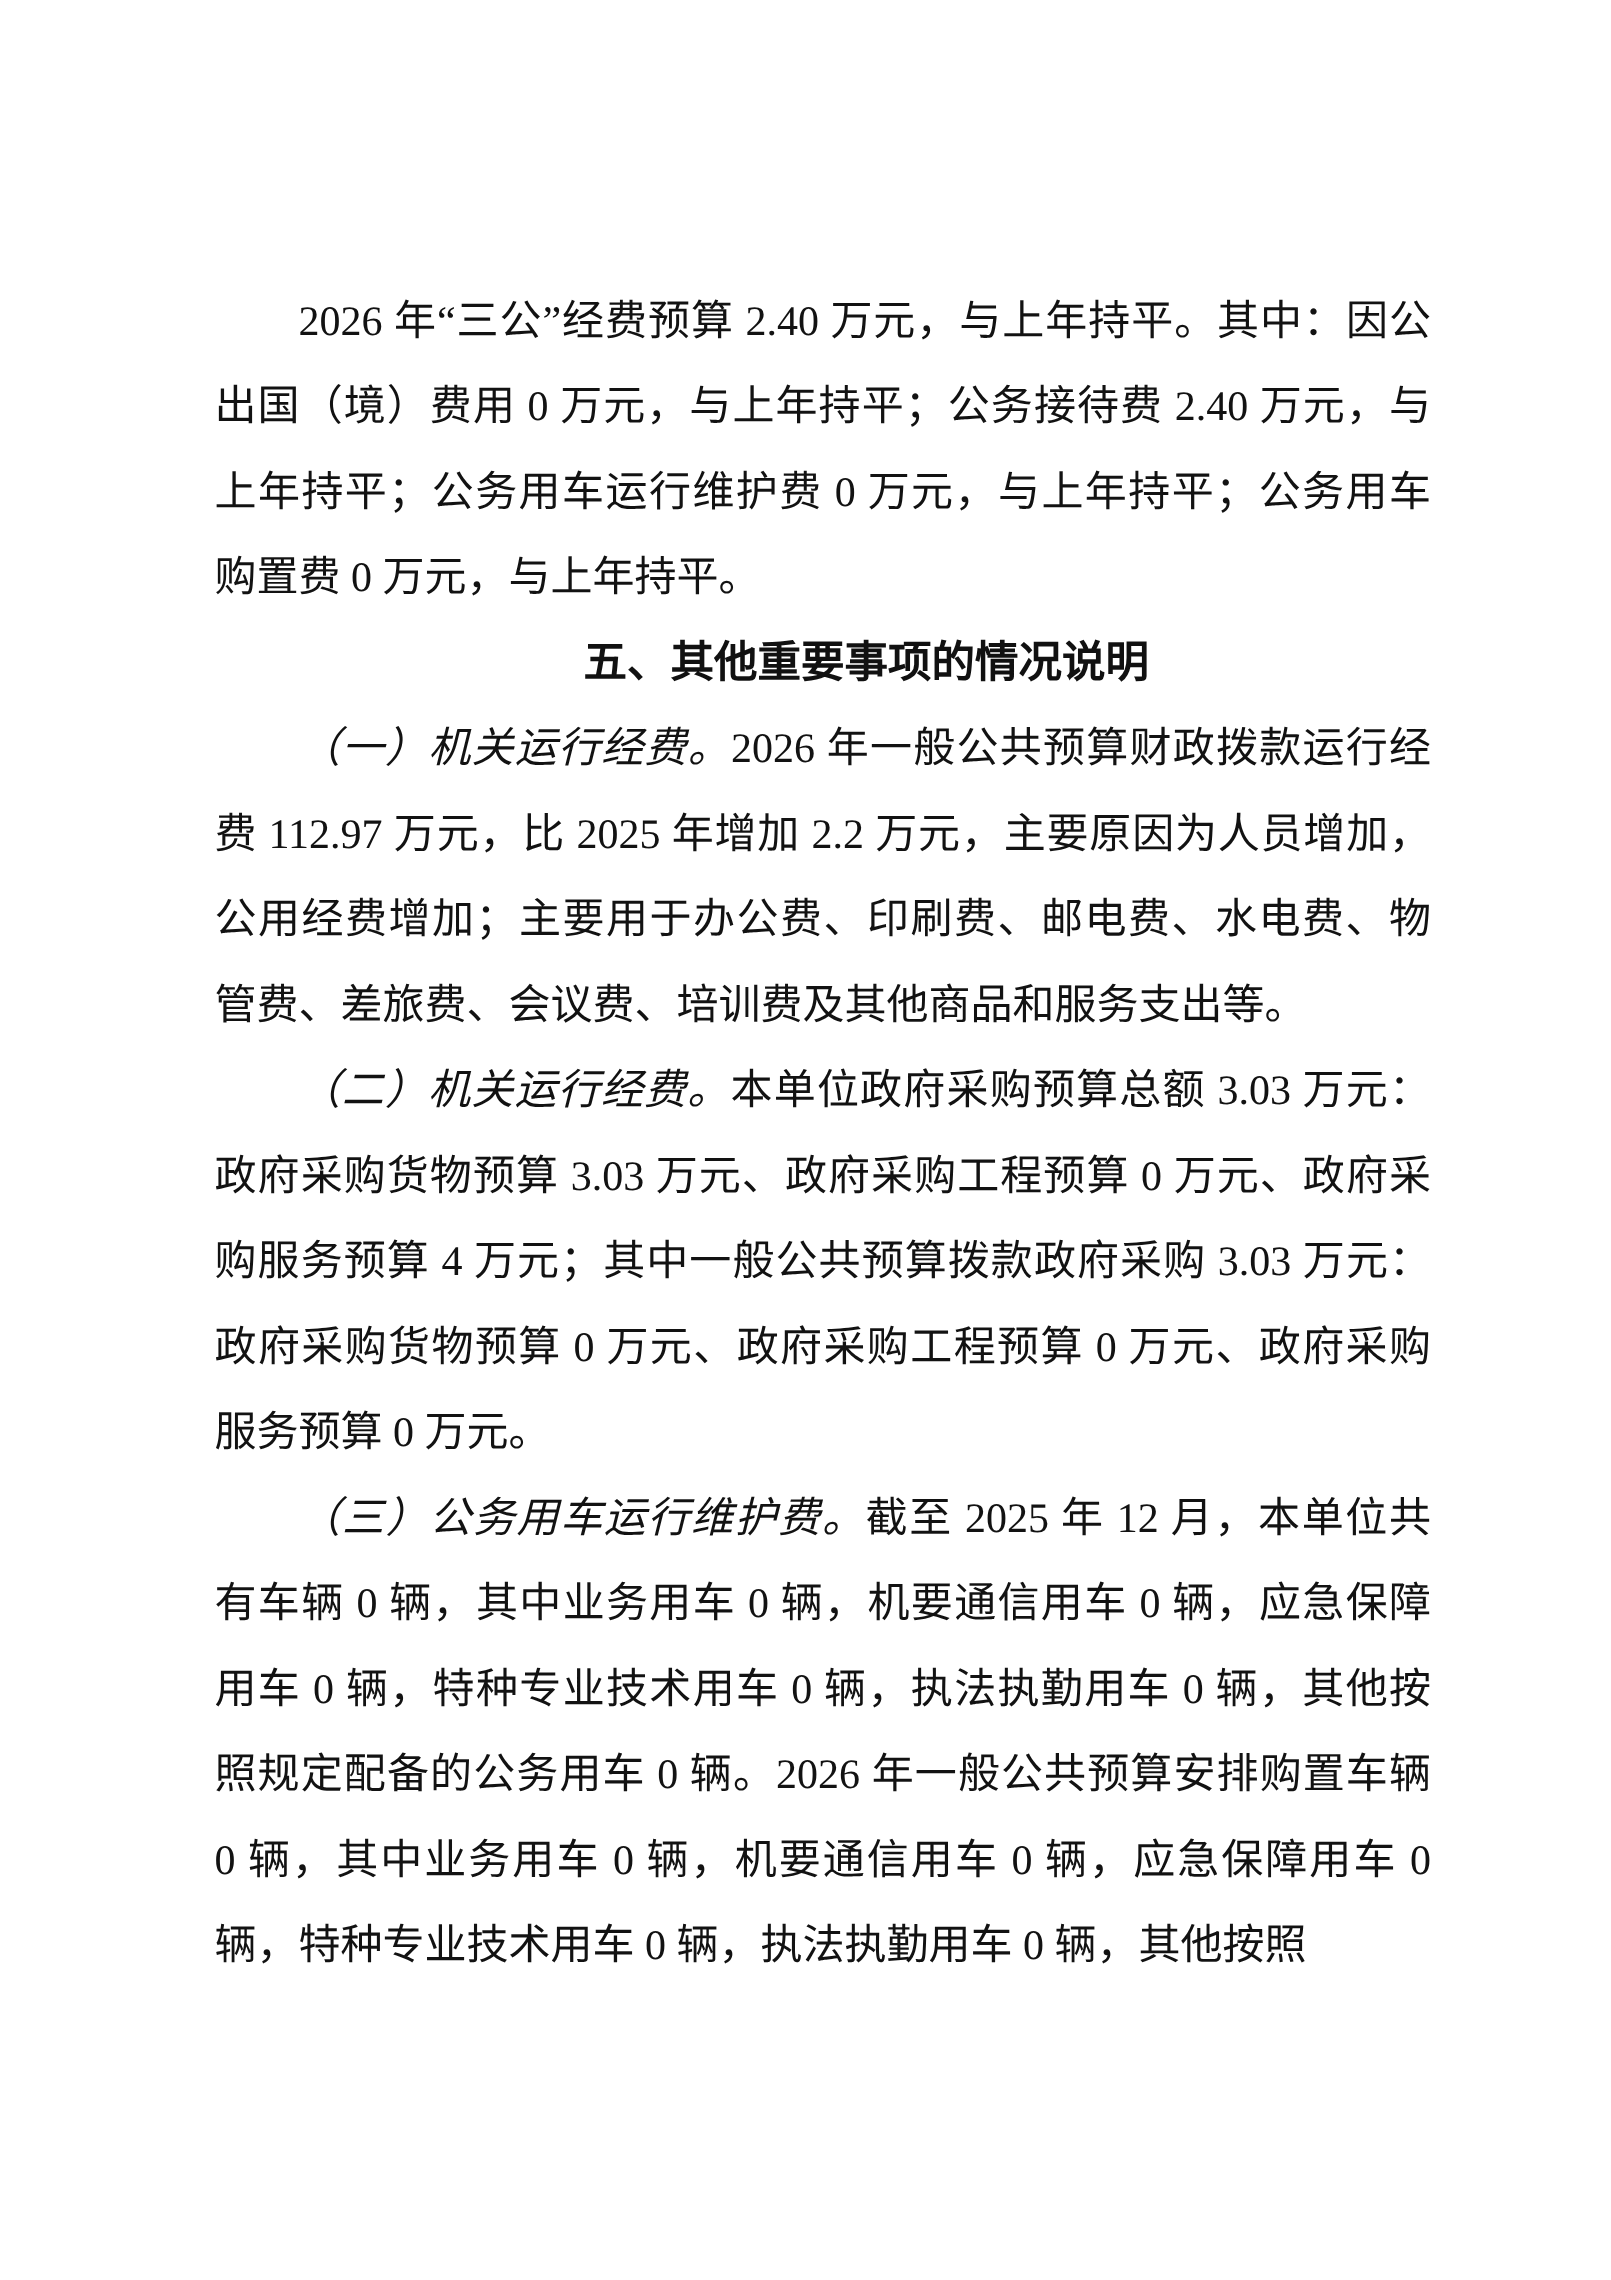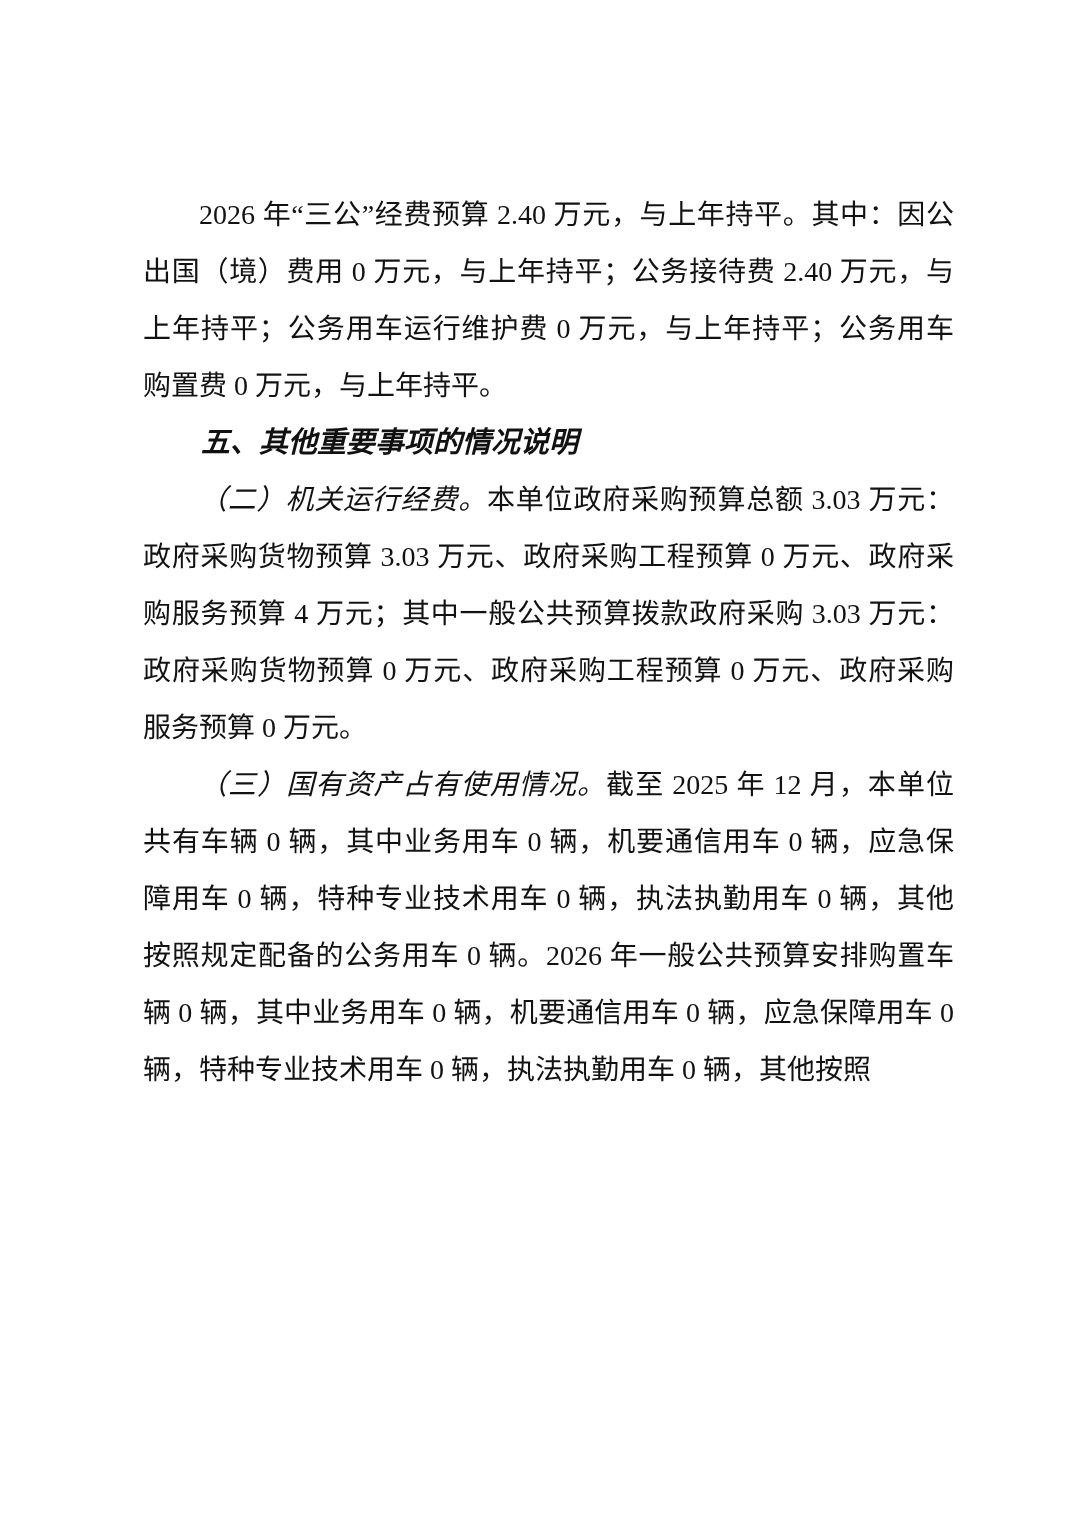--- a/index.html
+++ b/index.html
@@ -36,9 +36,8 @@
     font-size: 29px;
     line-height: 57px;
     text-indent: 2em;
-    text-align: left;
+    text-align: center;
     color: #111111;
-    font-style: italic;
   }
 </style>
 </head>

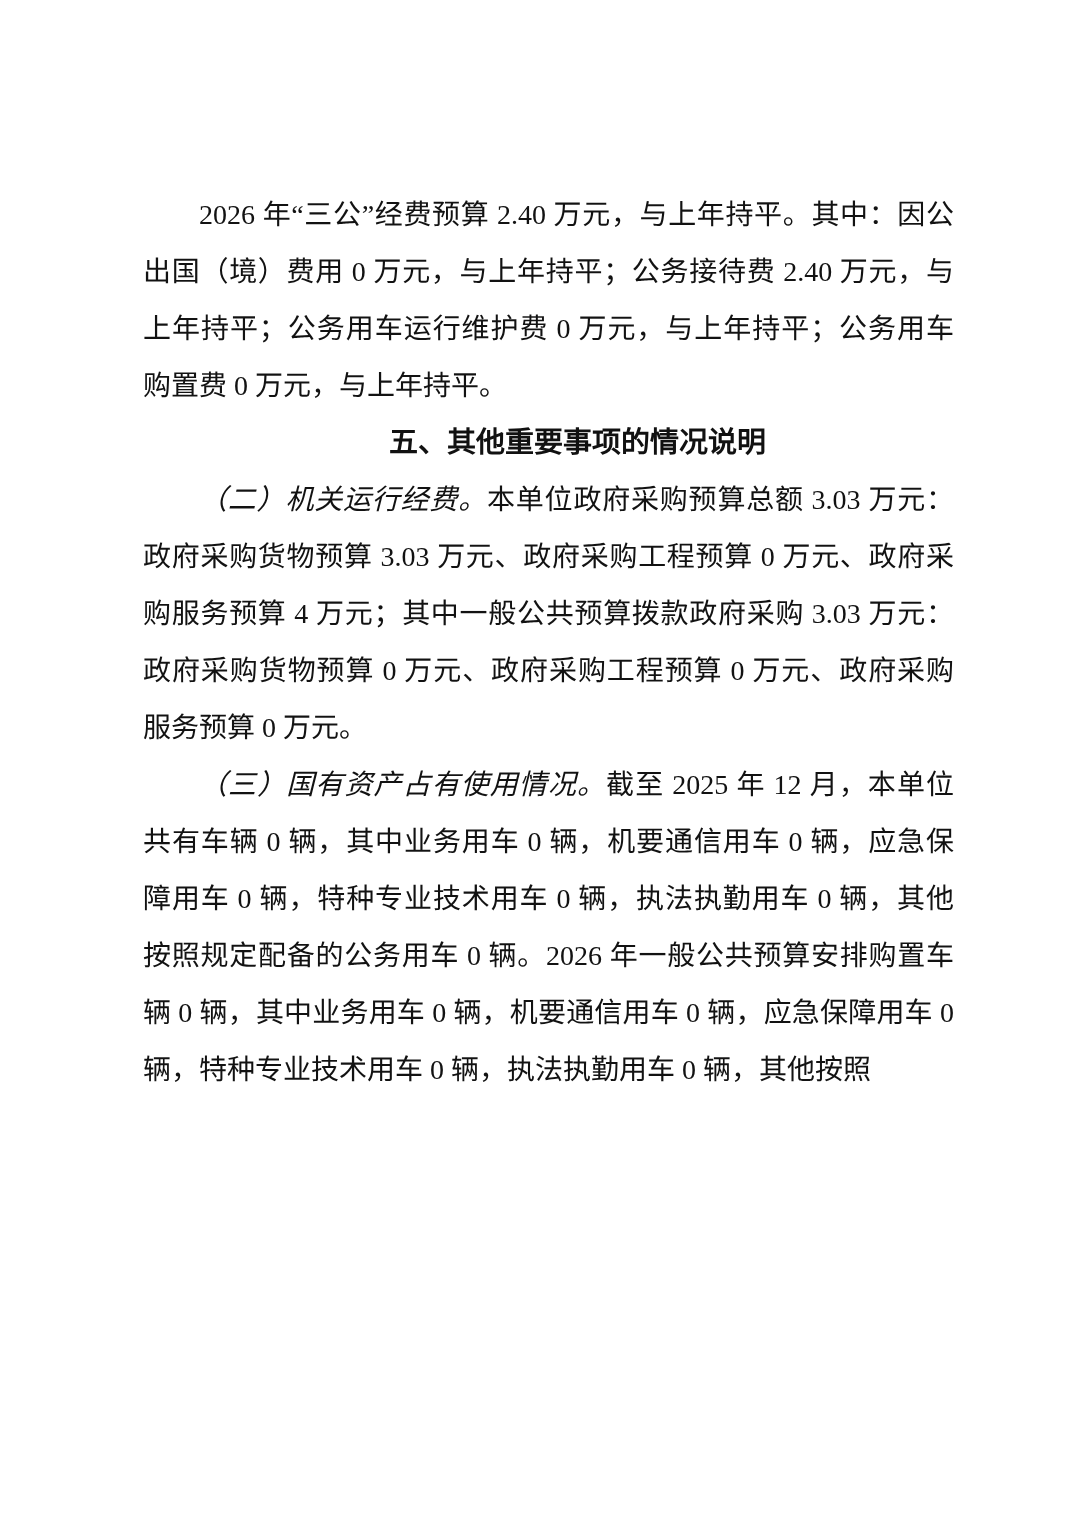--- a/index.html
+++ b/index.html
@@ -49,6 +49,7 @@
 
   <h2 class="section-heading">五、其他重要事项的情况说明</h2>
 
+  <p class="body-para"><span class="lead">（一）机关运行经费。</span><span>2026 年一般公共预算财政拨款运行经费 112.97 万元，比 2025 年增加 2.2 万元，主要原因为人员增加，公用经费增加；主要用于办公费、印刷费、邮电费、水电费、物管费、差旅费、会议费、培训费及其他商品和服务支出等。</span></p>
 
   <p class="body-para"><span class="lead">（二）机关运行经费。</span><span>本单位政府采购预算总额 3.03 万元：政府采购货物预算 3.03 万元、政府采购工程预算 0 万元、政府采购服务预算 4 万元；其中一般公共预算拨款政府采购 3.03 万元：政府采购货物预算 0 万元、政府采购工程预算 0 万元、政府采购服务预算 0 万元。</span></p>
 

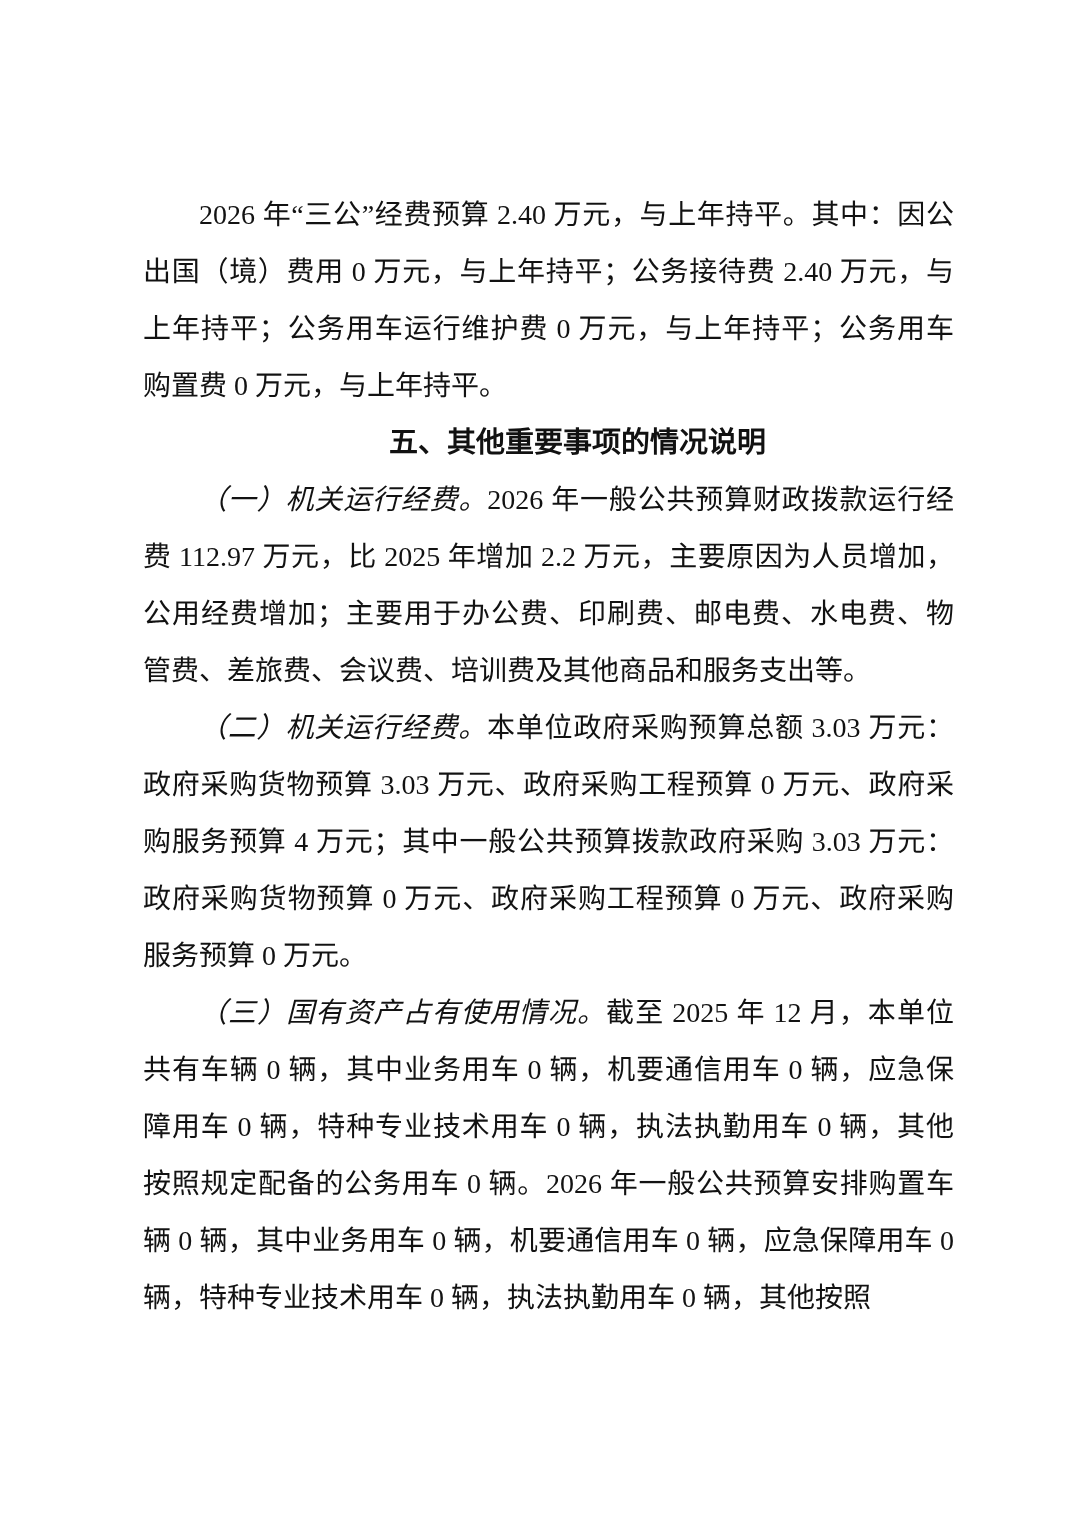--- a/index.html
+++ b/index.html
@@ -53,7 +53,7 @@
 
   <p class="body-para"><span class="lead">（二）机关运行经费。</span><span>本单位政府采购预算总额 3.03 万元：政府采购货物预算 3.03 万元、政府采购工程预算 0 万元、政府采购服务预算 4 万元；其中一般公共预算拨款政府采购 3.03 万元：政府采购货物预算 0 万元、政府采购工程预算 0 万元、政府采购服务预算 0 万元。</span></p>
 
-  <p class="body-para"><span class="lead">（三）国有资产占有使用情况。</span><span>截至 2025 年 12 月，本单位共有车辆 0 辆，其中业务用车 0 辆，机要通信用车 0 辆，应急保障用车 0 辆，特种专业技术用车 0 辆，执法执勤用车 0 辆，其他按照规定配备的公务用车 0 辆。2026 年一般公共预算安排购置车辆 0 辆，其中业务用车 0 辆，机要通信用车 0 辆，应急保障用车 0 辆，特种专业技术用车 0 辆，执法执勤用车 0 辆，其他按照</span></p>
+  <p class="body-para"><span class="lead">（三）公务用车运行维护费。</span><span>截至 2025 年 12 月，本单位共有车辆 0 辆，其中业务用车 0 辆，机要通信用车 0 辆，应急保障用车 0 辆，特种专业技术用车 0 辆，执法执勤用车 0 辆，其他按照规定配备的公务用车 0 辆。2026 年一般公共预算安排购置车辆 0 辆，其中业务用车 0 辆，机要通信用车 0 辆，应急保障用车 0 辆，特种专业技术用车 0 辆，执法执勤用车 0 辆，其他按照</span></p>
 
 </div>
 

